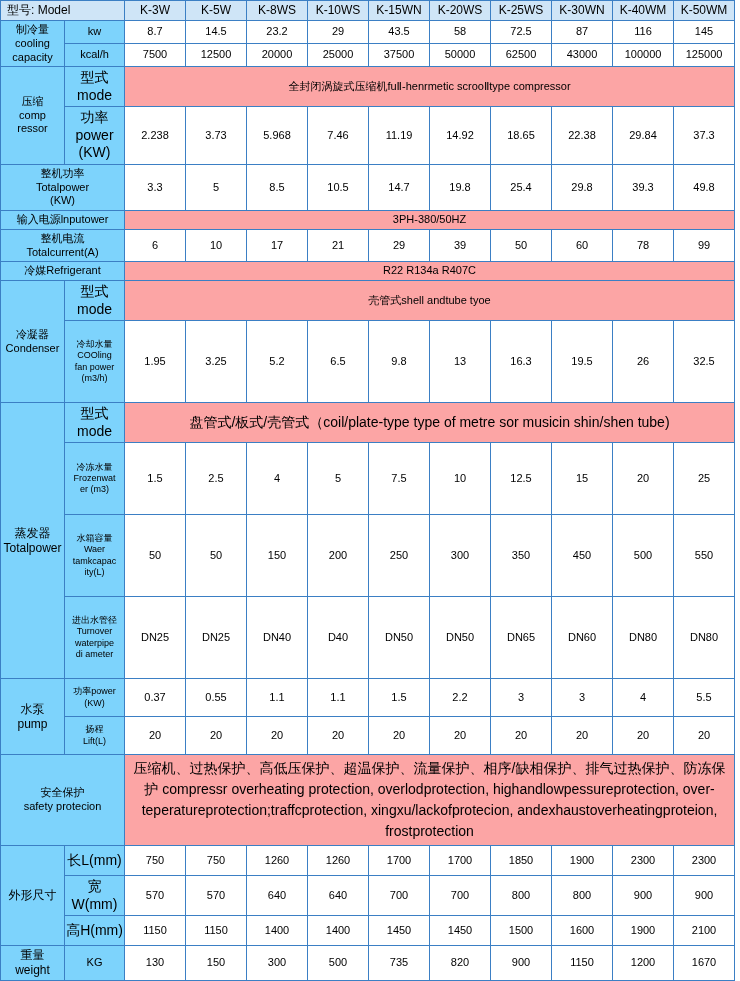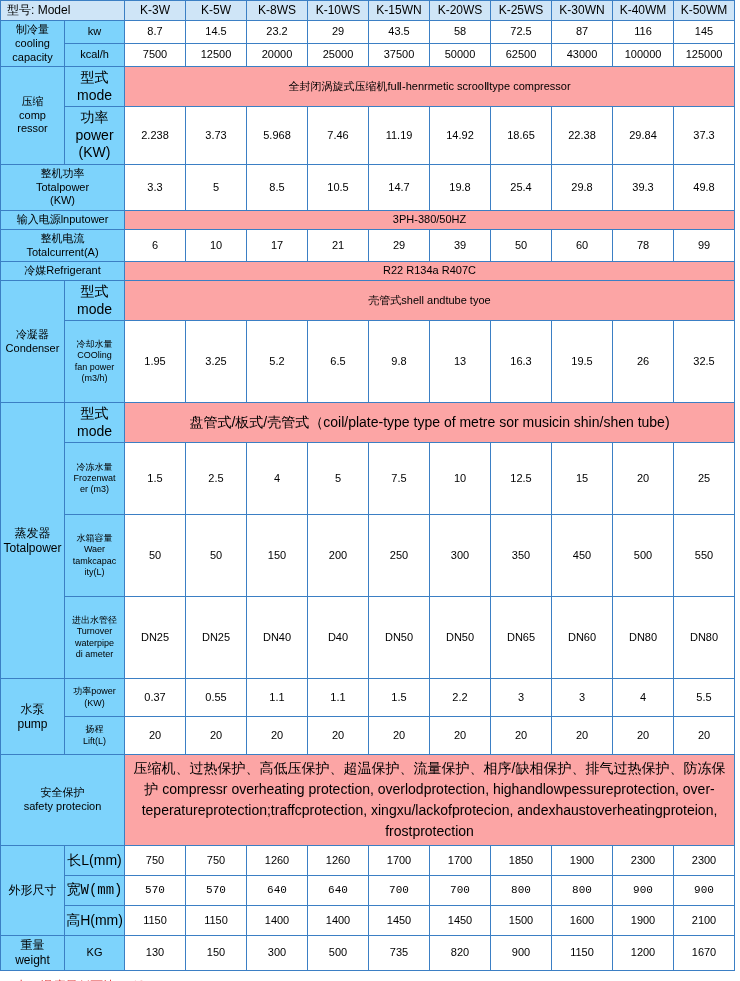--- a/index.html
+++ b/index.html
@@ -339,7 +339,7 @@
     <td class="val">2300</td>
   </tr>
 
-  <tr style="height:30px;font-family:Liberation Mono, monospace;">
+  <tr style="height:30px;">
     <td class="lbl small">宽W(mm)</td>
     <td class="val">570</td>
     <td class="val">570</td>

